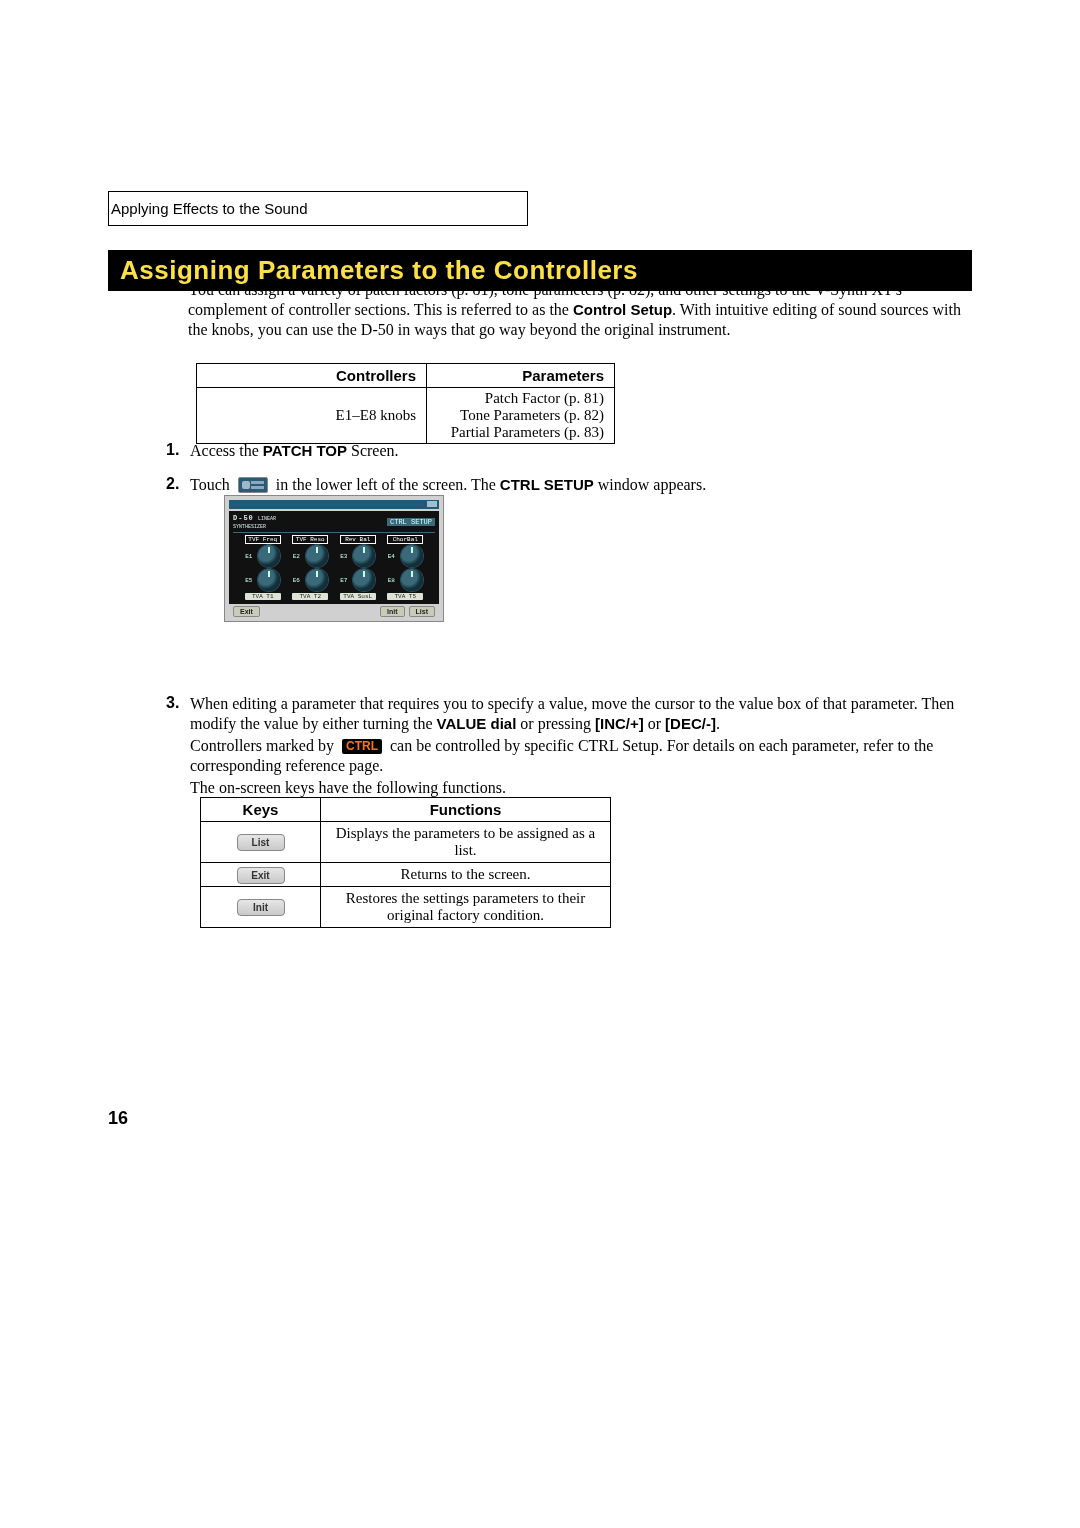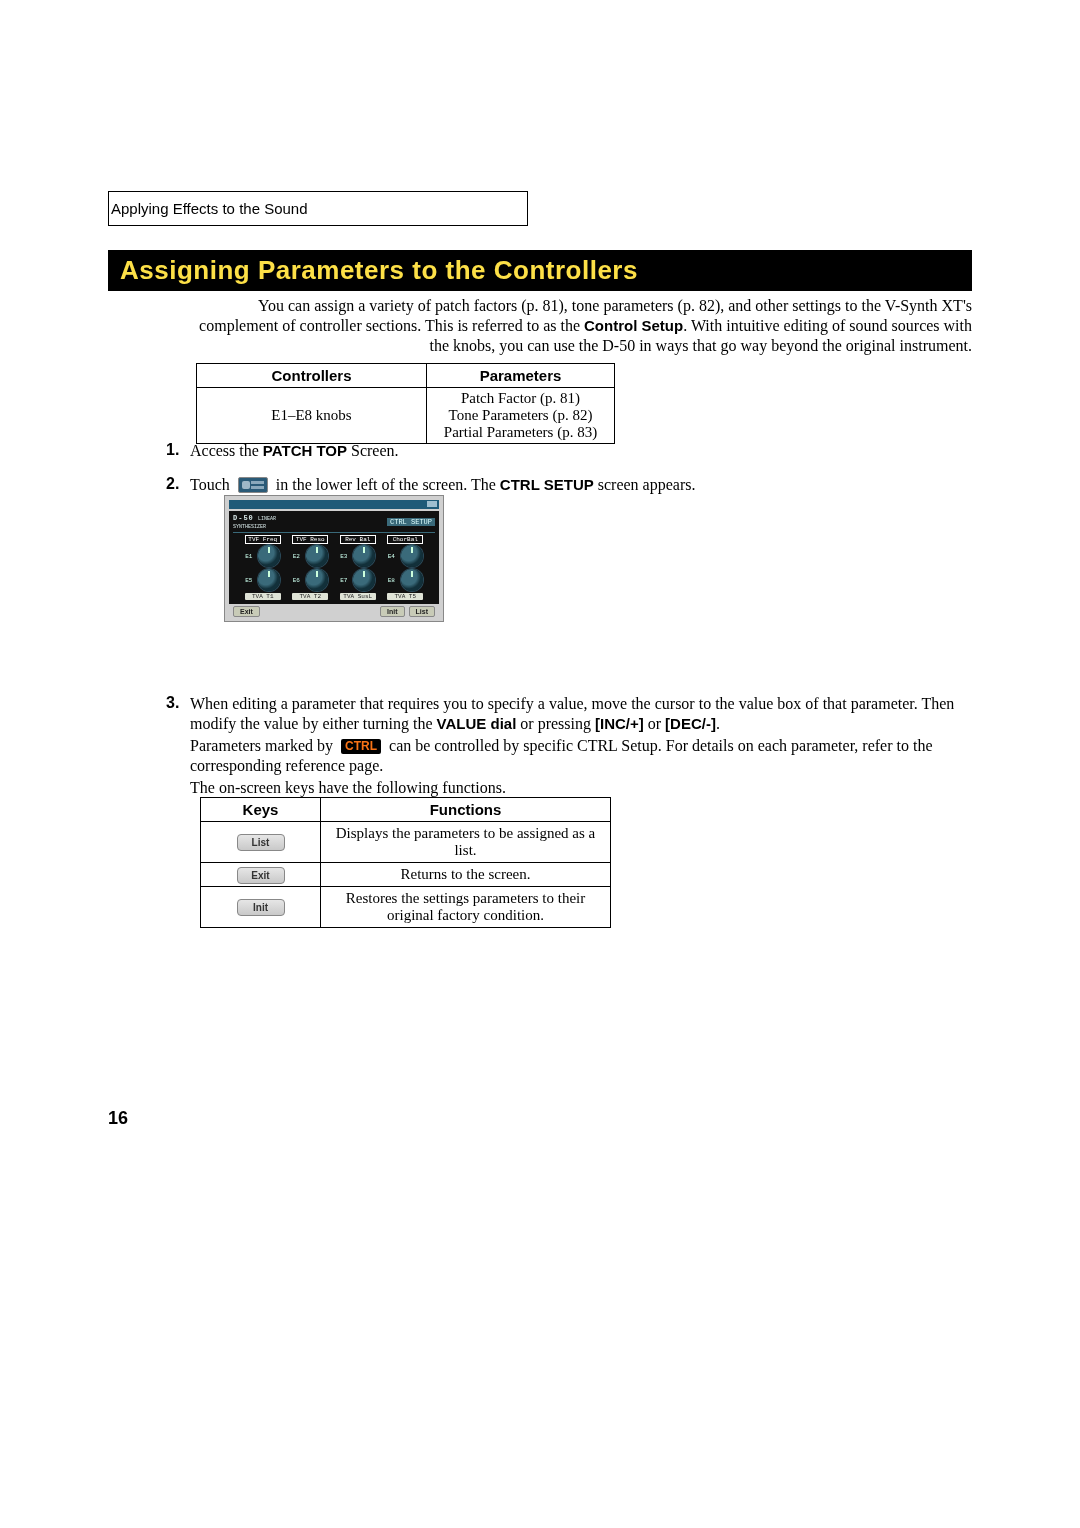--- a/index.html
+++ b/index.html
@@ -41,11 +41,10 @@
   .intro {
     position: absolute;
     left: 188px;
-    top: 296px;
+    top: 280px;
     width: 784px;
     font-size: 16px;
     line-height: 1.25;
-    text-align: right;
   }
   .tbl1 {
     position: absolute;

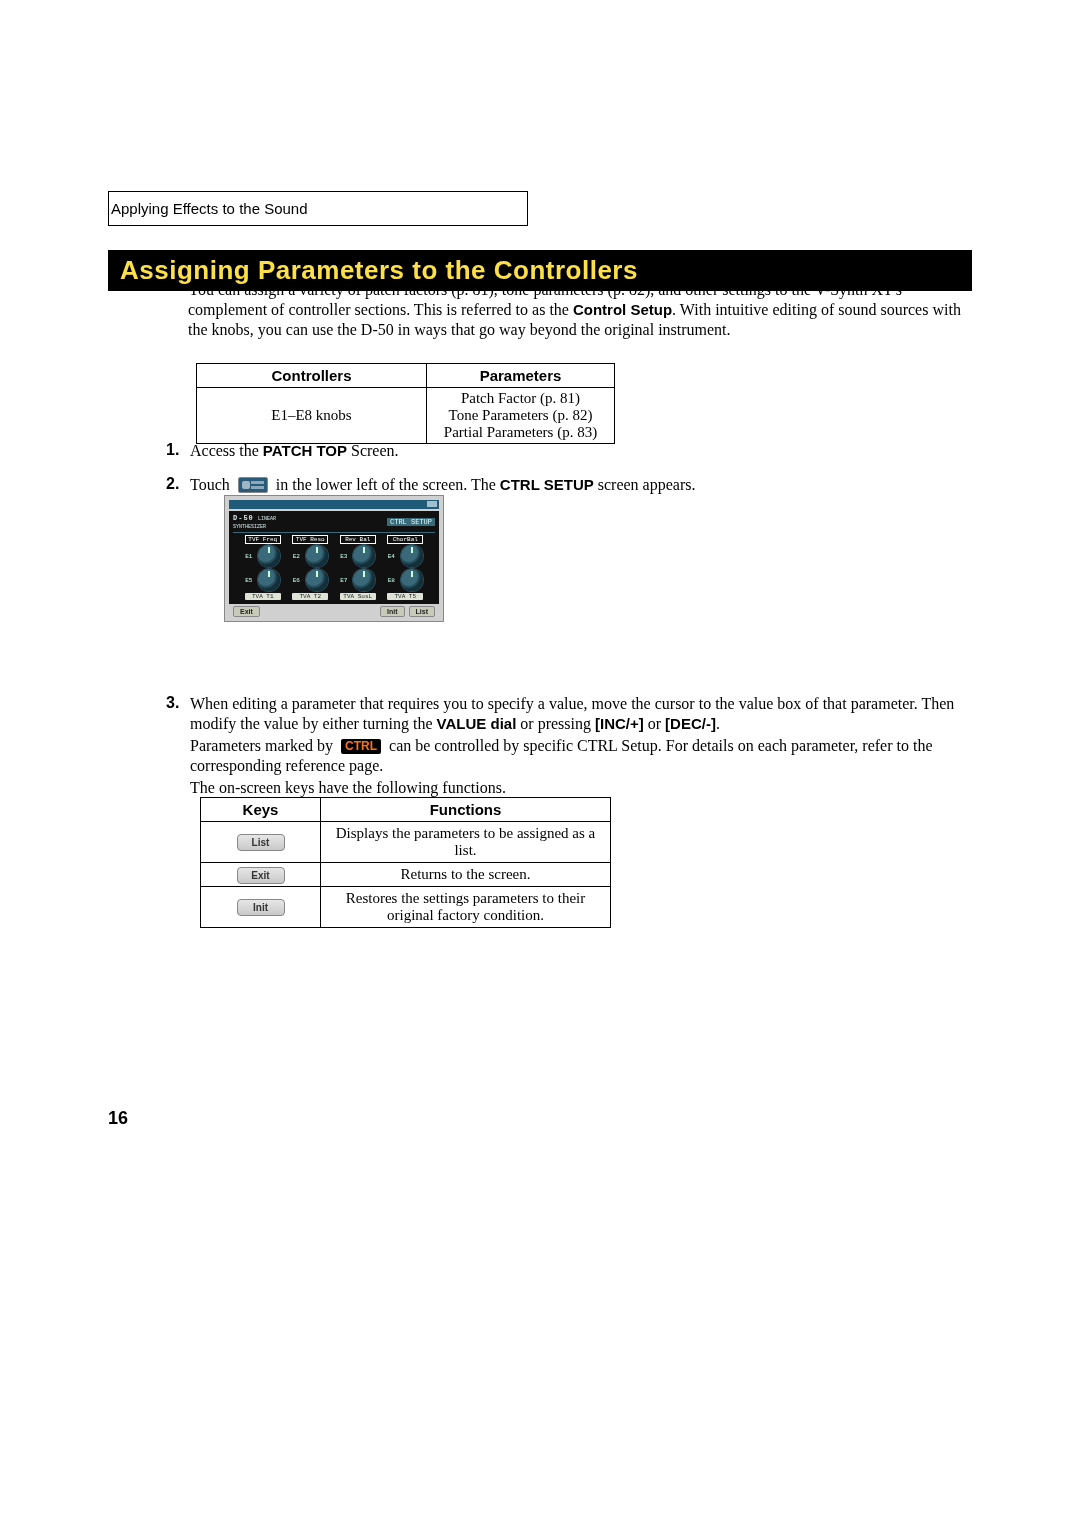--- a/index.html
+++ b/index.html
@@ -55,7 +55,7 @@
   }
   .tbl1 th, .tbl1 td {
     border: 1px solid #000;
-    text-align: center;
+    text-align: right;
     vertical-align: middle;
   }
   .tbl1 th {

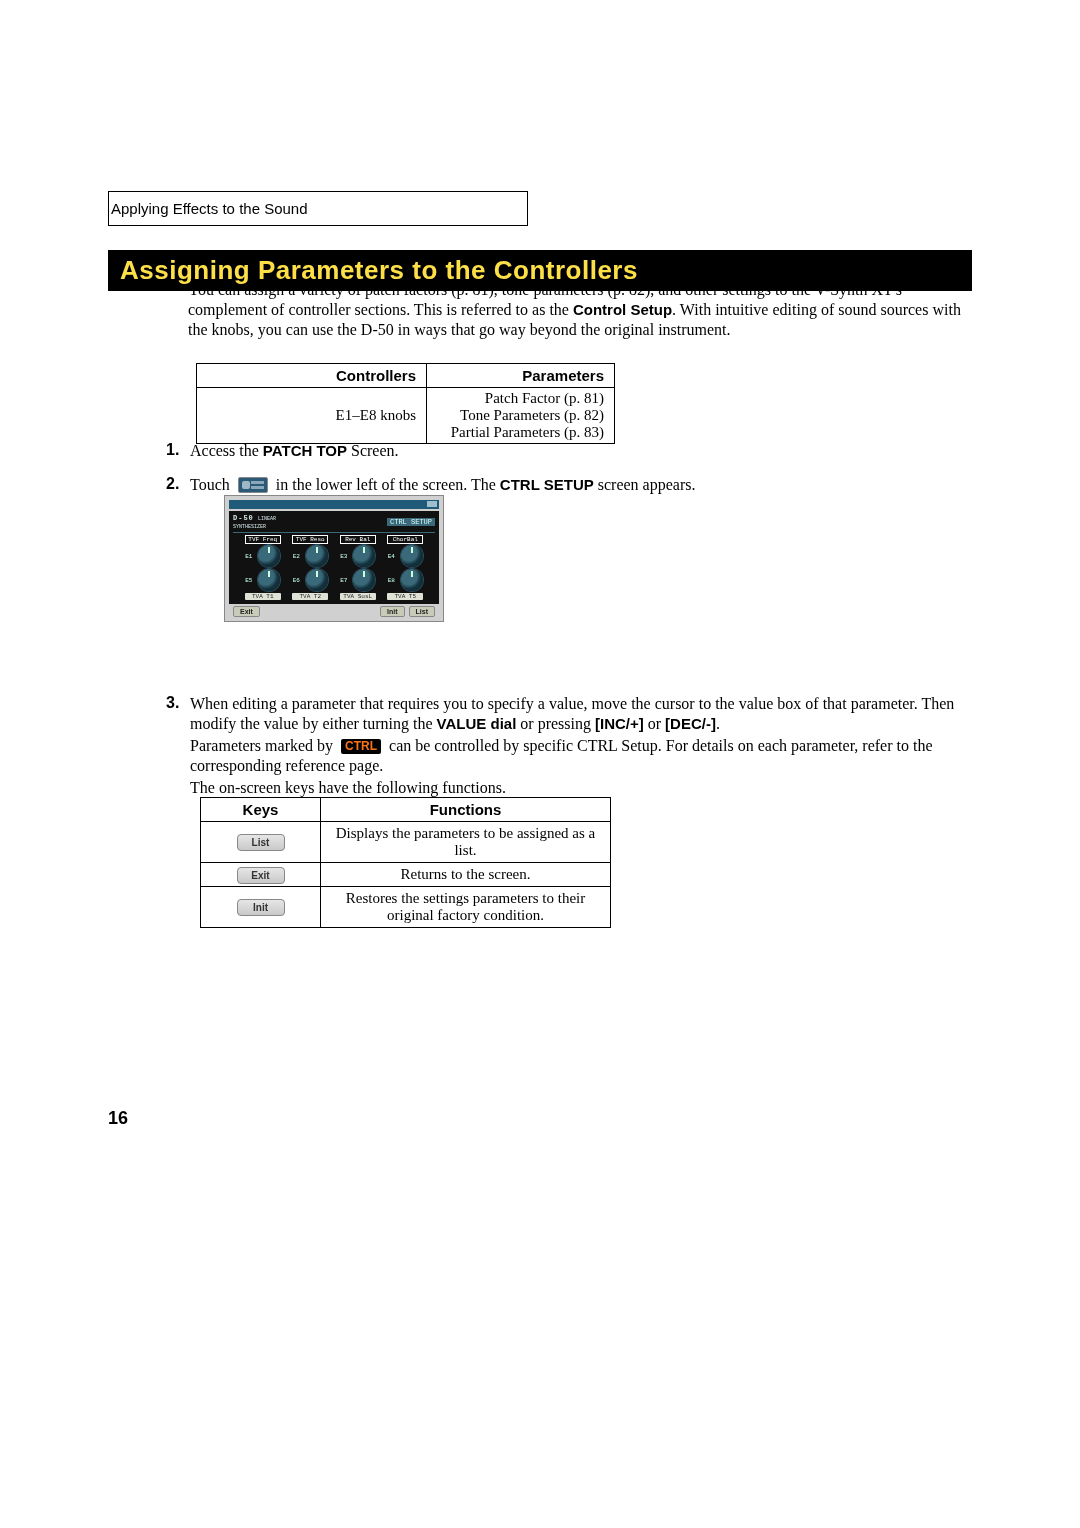--- a/index.html
+++ b/index.html
@@ -304,7 +304,7 @@
     <div class="step">
       <div class="step-num">2.</div>
       <div class="step-body">
-        <span>Touch </span><span class="inline-btn"></span><span> in the lower left of the screen. The </span><b>CTRL SETUP</b><span> screen appears.</span>
+        <span>Touch </span><span class="inline-btn"></span><span> in the lower left of the screen. The </span><b>CTRL SETUP</b><span> window appears.</span>
       </div>
     </div>
   </div>

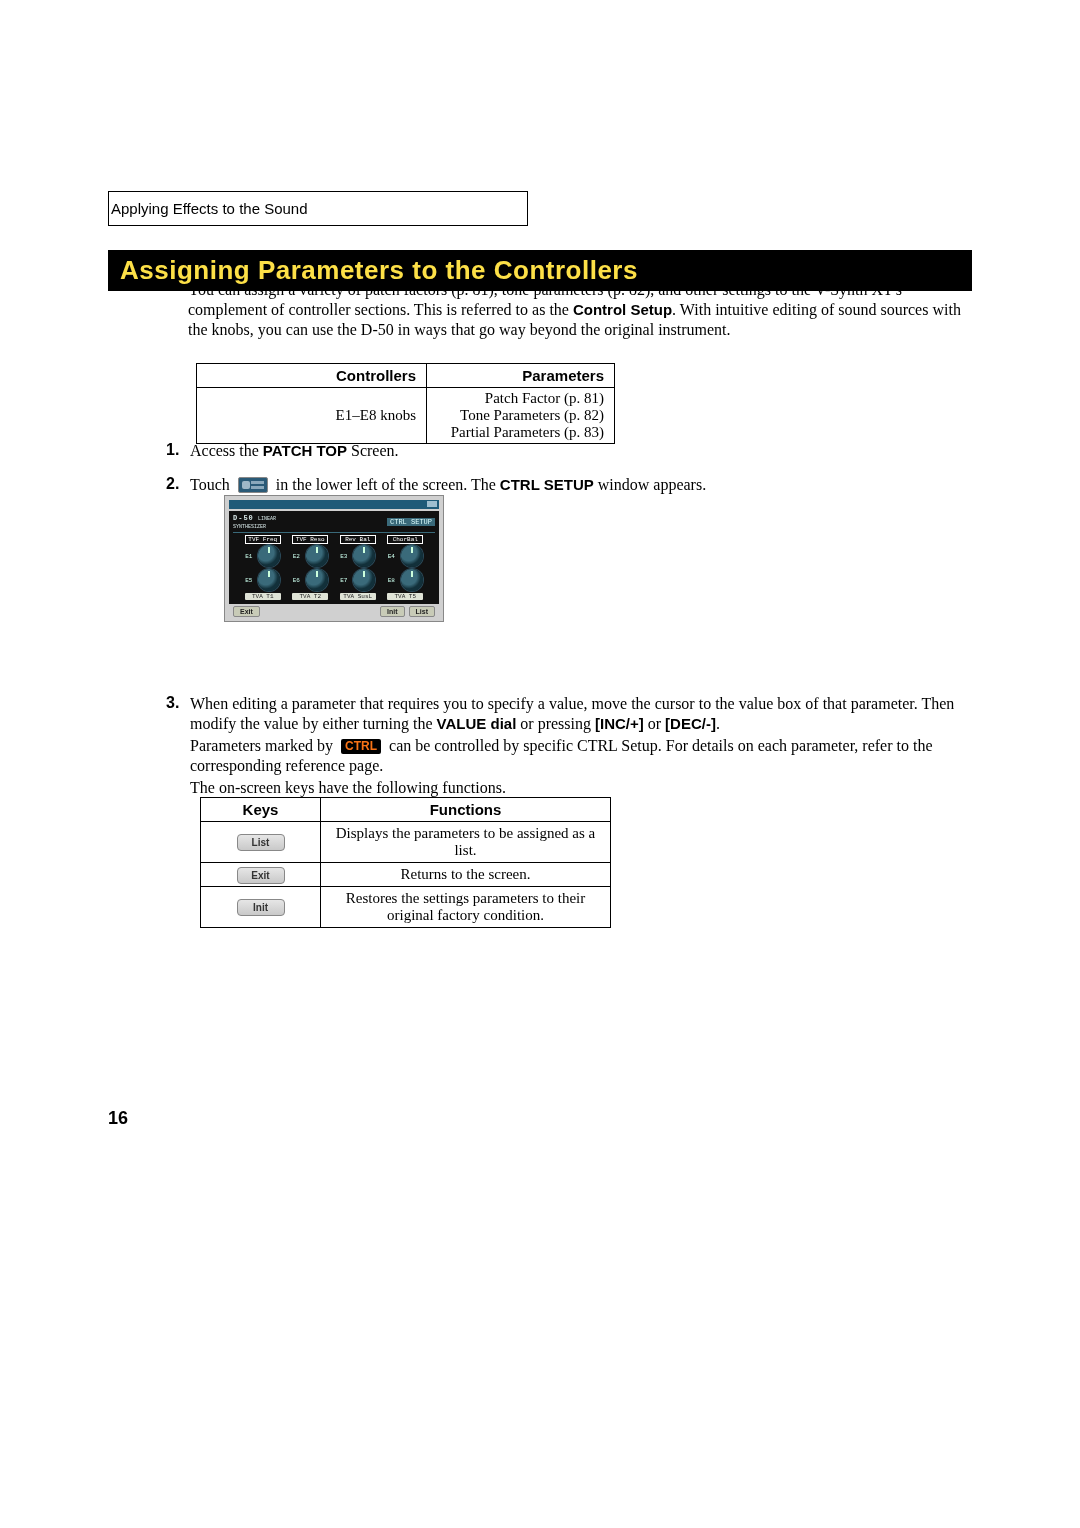--- a/index.html
+++ b/index.html
@@ -392,7 +392,7 @@
           <span>When editing a parameter that requires you to specify a value, move the cursor to the value box of that parameter. Then modify the value by either turning the </span><b>VALUE dial</b><span> or pressing </span><b>[INC/+]</b><span> or </span><b>[DEC/-]</b><span>.</span>
         </p>
         <p>
-          <span>Parameters marked by </span><span class="ctrl-badge">CTRL</span><span> can be controlled by specific CTRL Setup. For details on each parameter, refer to the corresponding reference page.</span>
+          <span>Controllers marked by </span><span class="ctrl-badge">CTRL</span><span> can be controlled by specific CTRL Setup. For details on each parameter, refer to the corresponding reference page.</span>
         </p>
         <p>The on-screen keys have the following functions.</p>
       </div>

